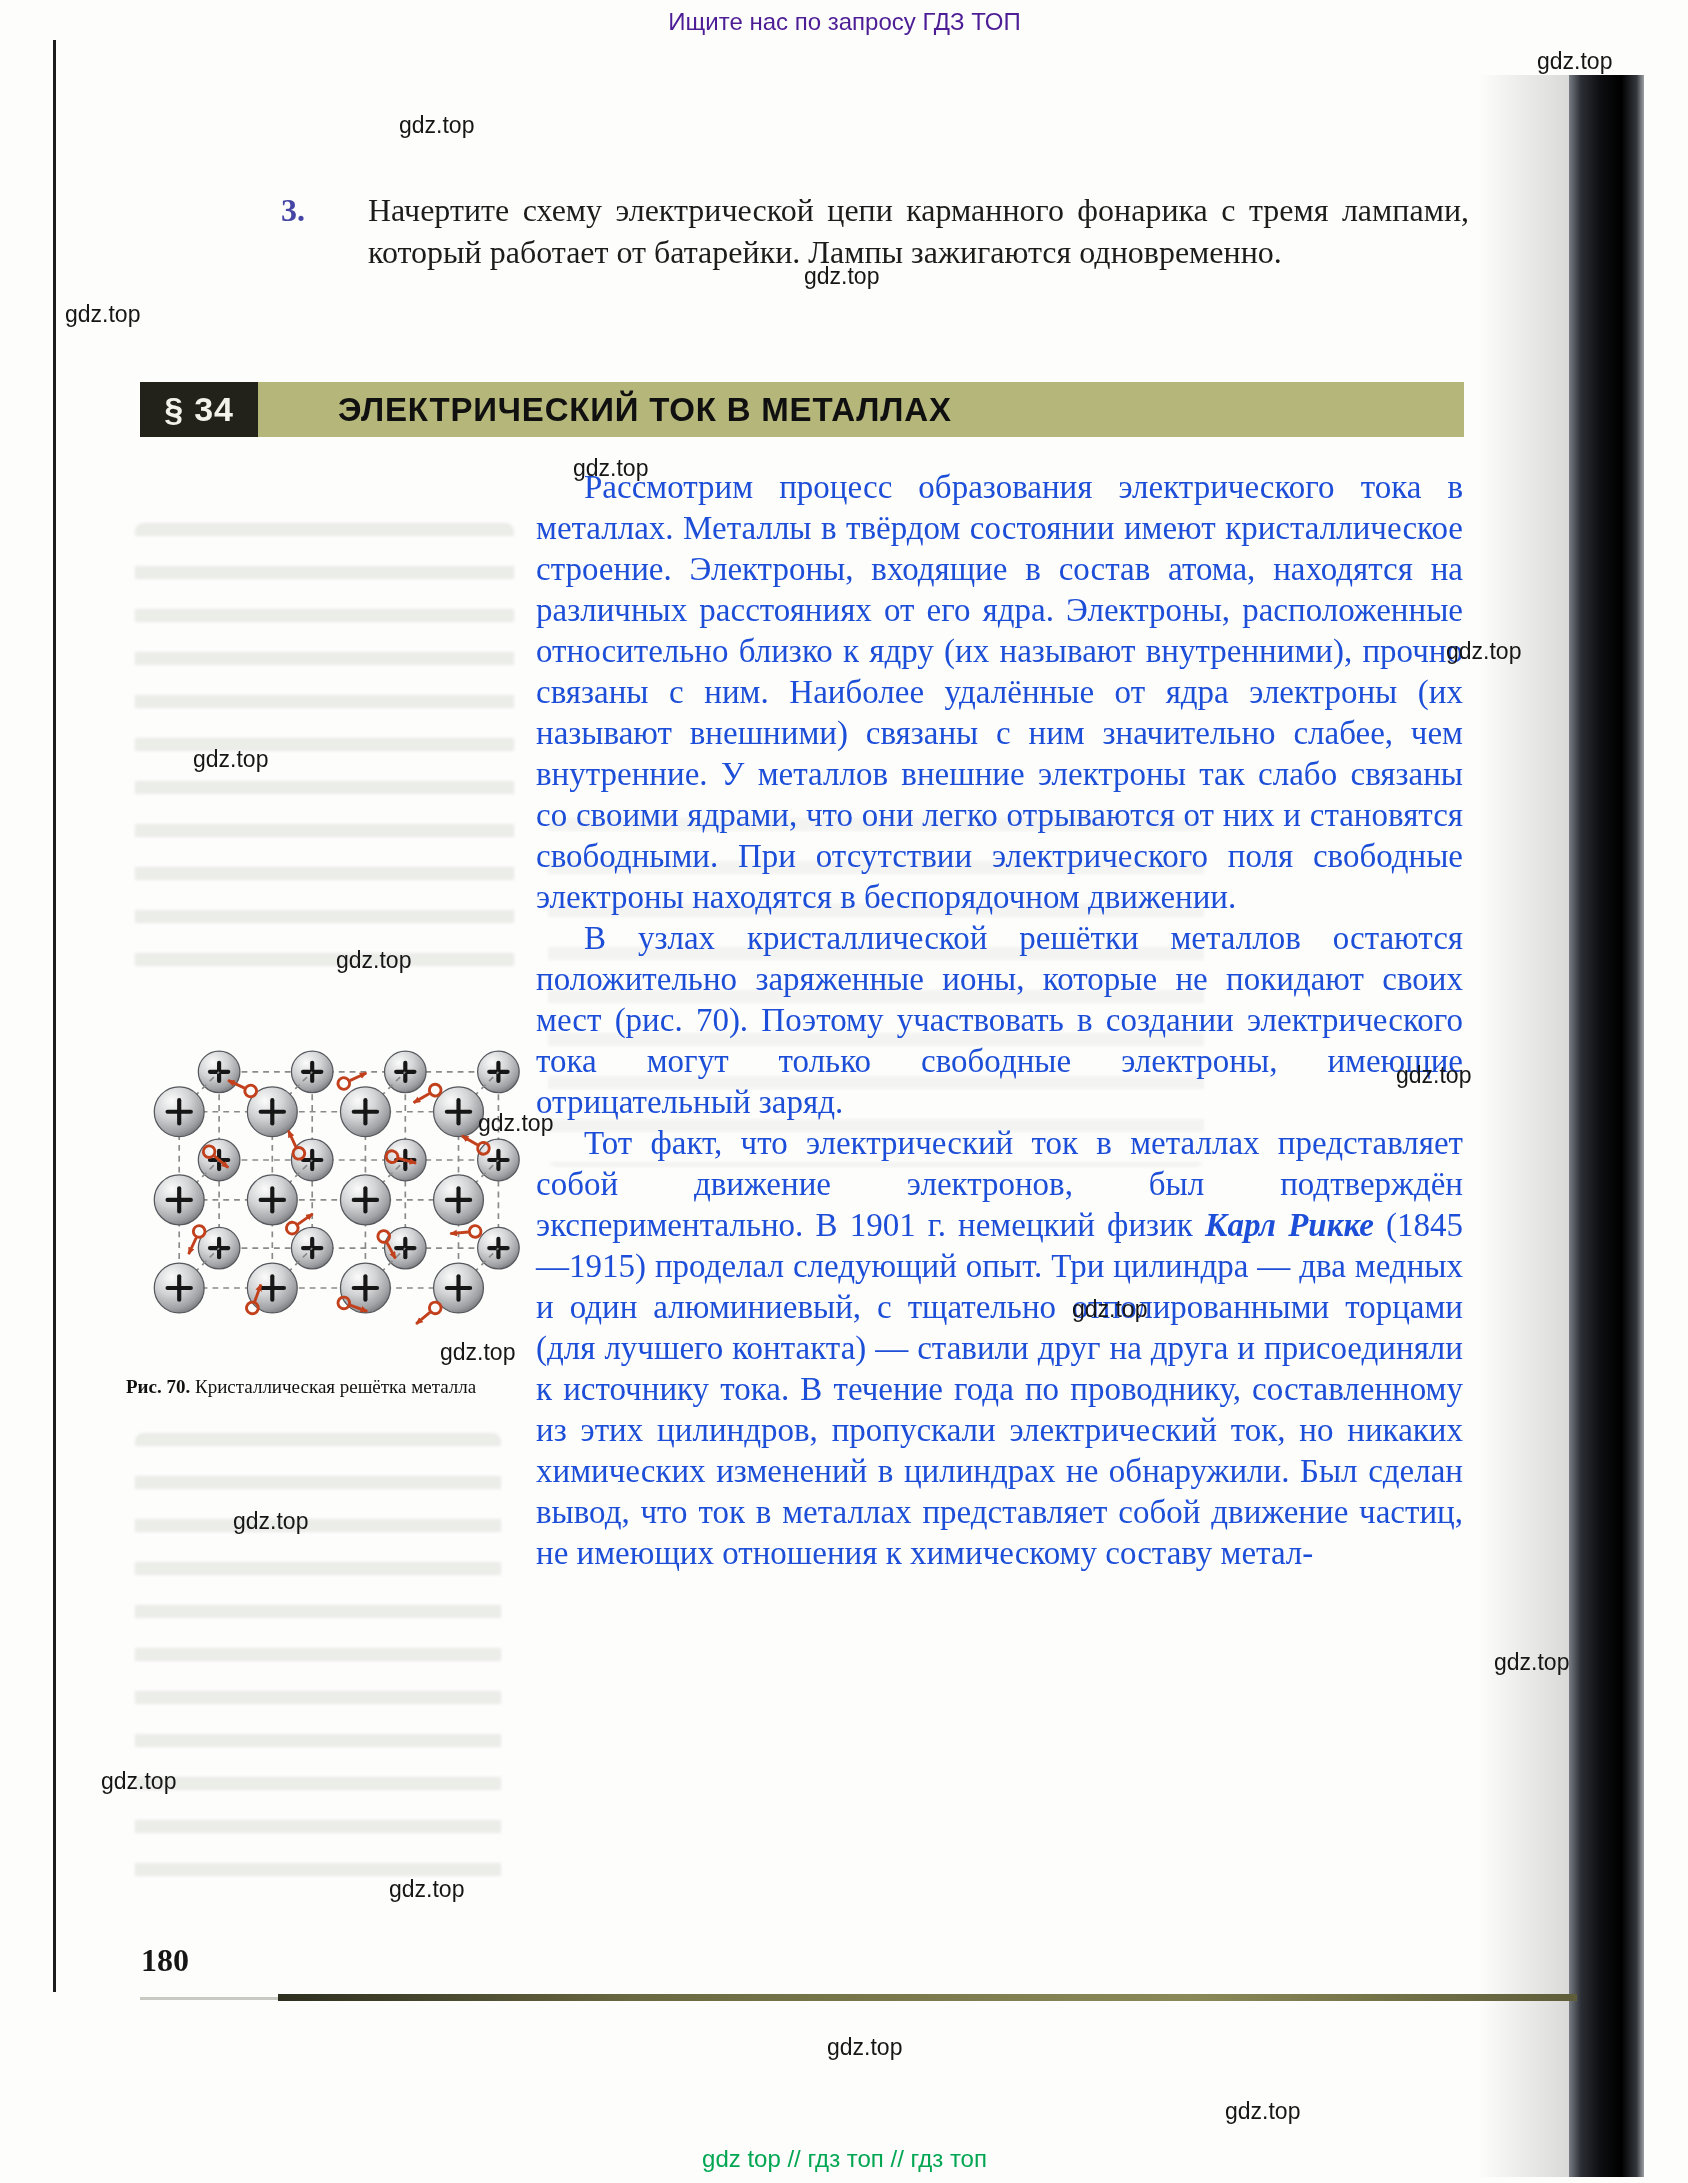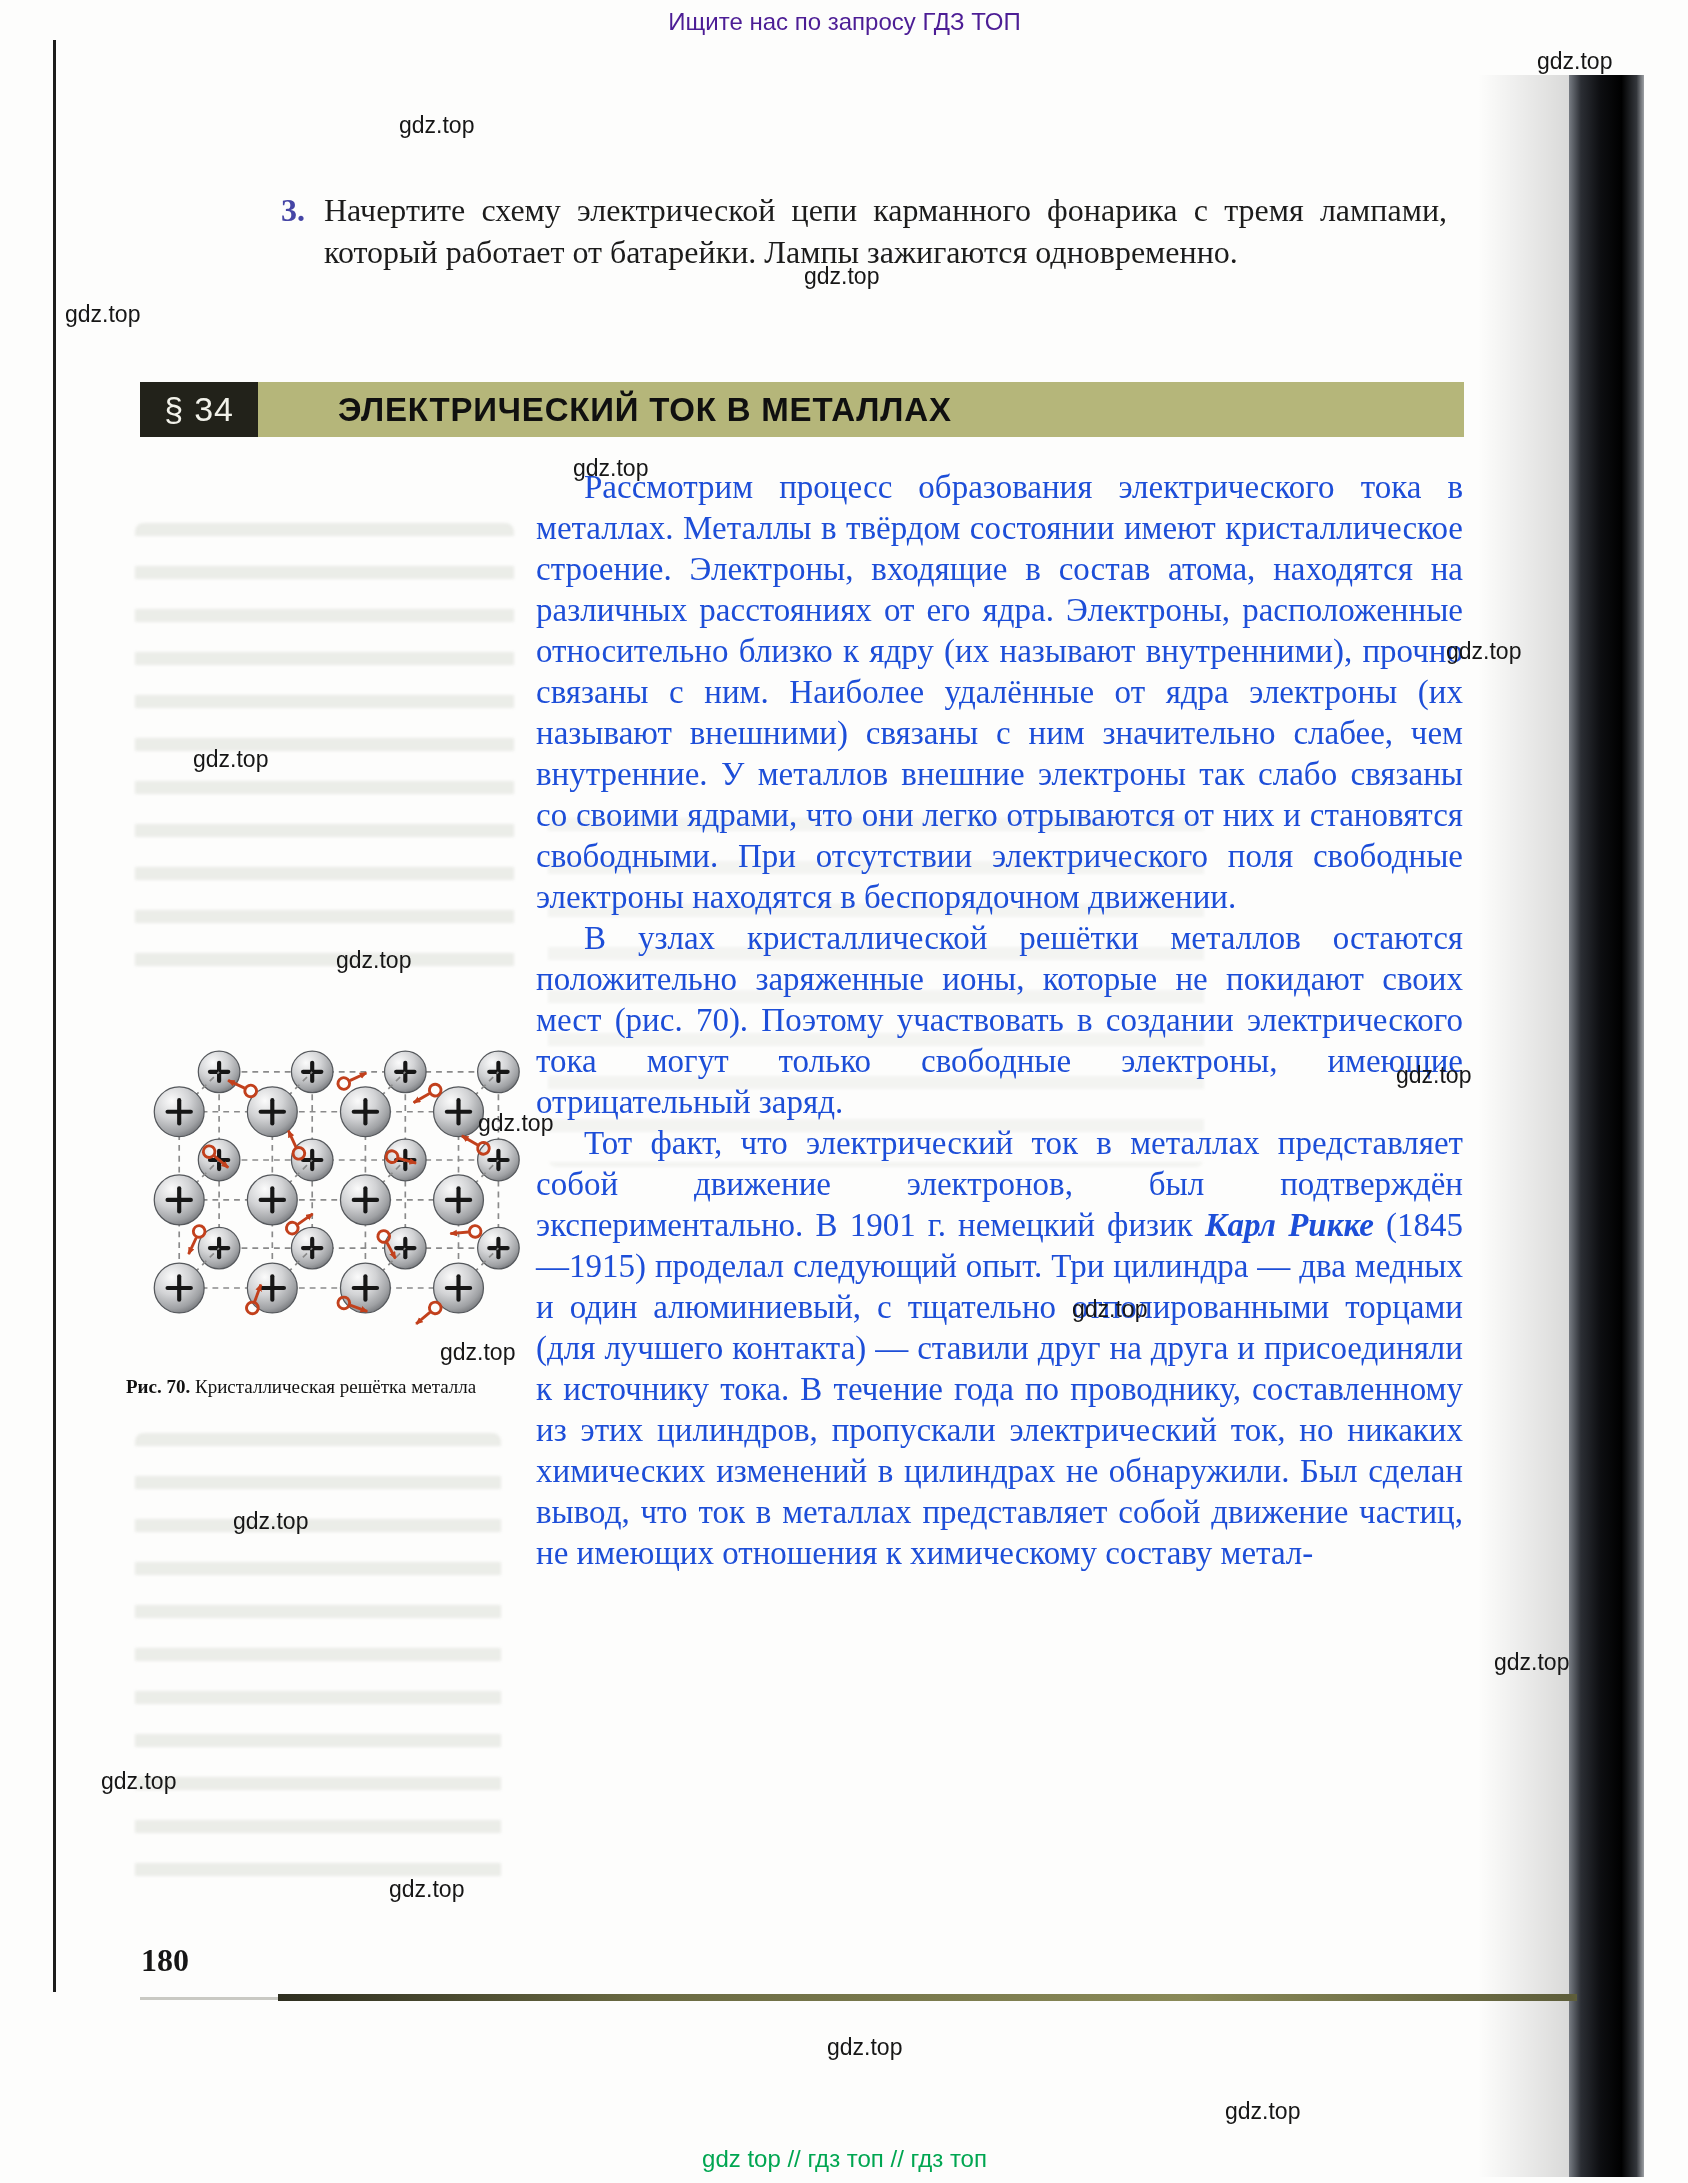--- a/index.html
+++ b/index.html
@@ -48,7 +48,7 @@
   
   .exercise{position:absolute;left:281px;top:189px;width:1188px;display:flex;z-index:5;}
   .ex-num{font-weight:bold;font-size:32px;color:#4545a5;width:43px;flex:0 0 auto;line-height:42px;}
-  .ex-text{width:1123px;font-size:32px;line-height:42px;text-align:justify;color:#1c1c1c;}
+  .ex-text{width:1123px;font-size:32px;line-height:42px;text-align:justify;color:#1c1c1c;margin-left:44px;}
 
   
   .section-band{position:absolute;left:140px;top:382px;width:1324px;height:55px;display:flex;z-index:5;background:#b5b67a;}

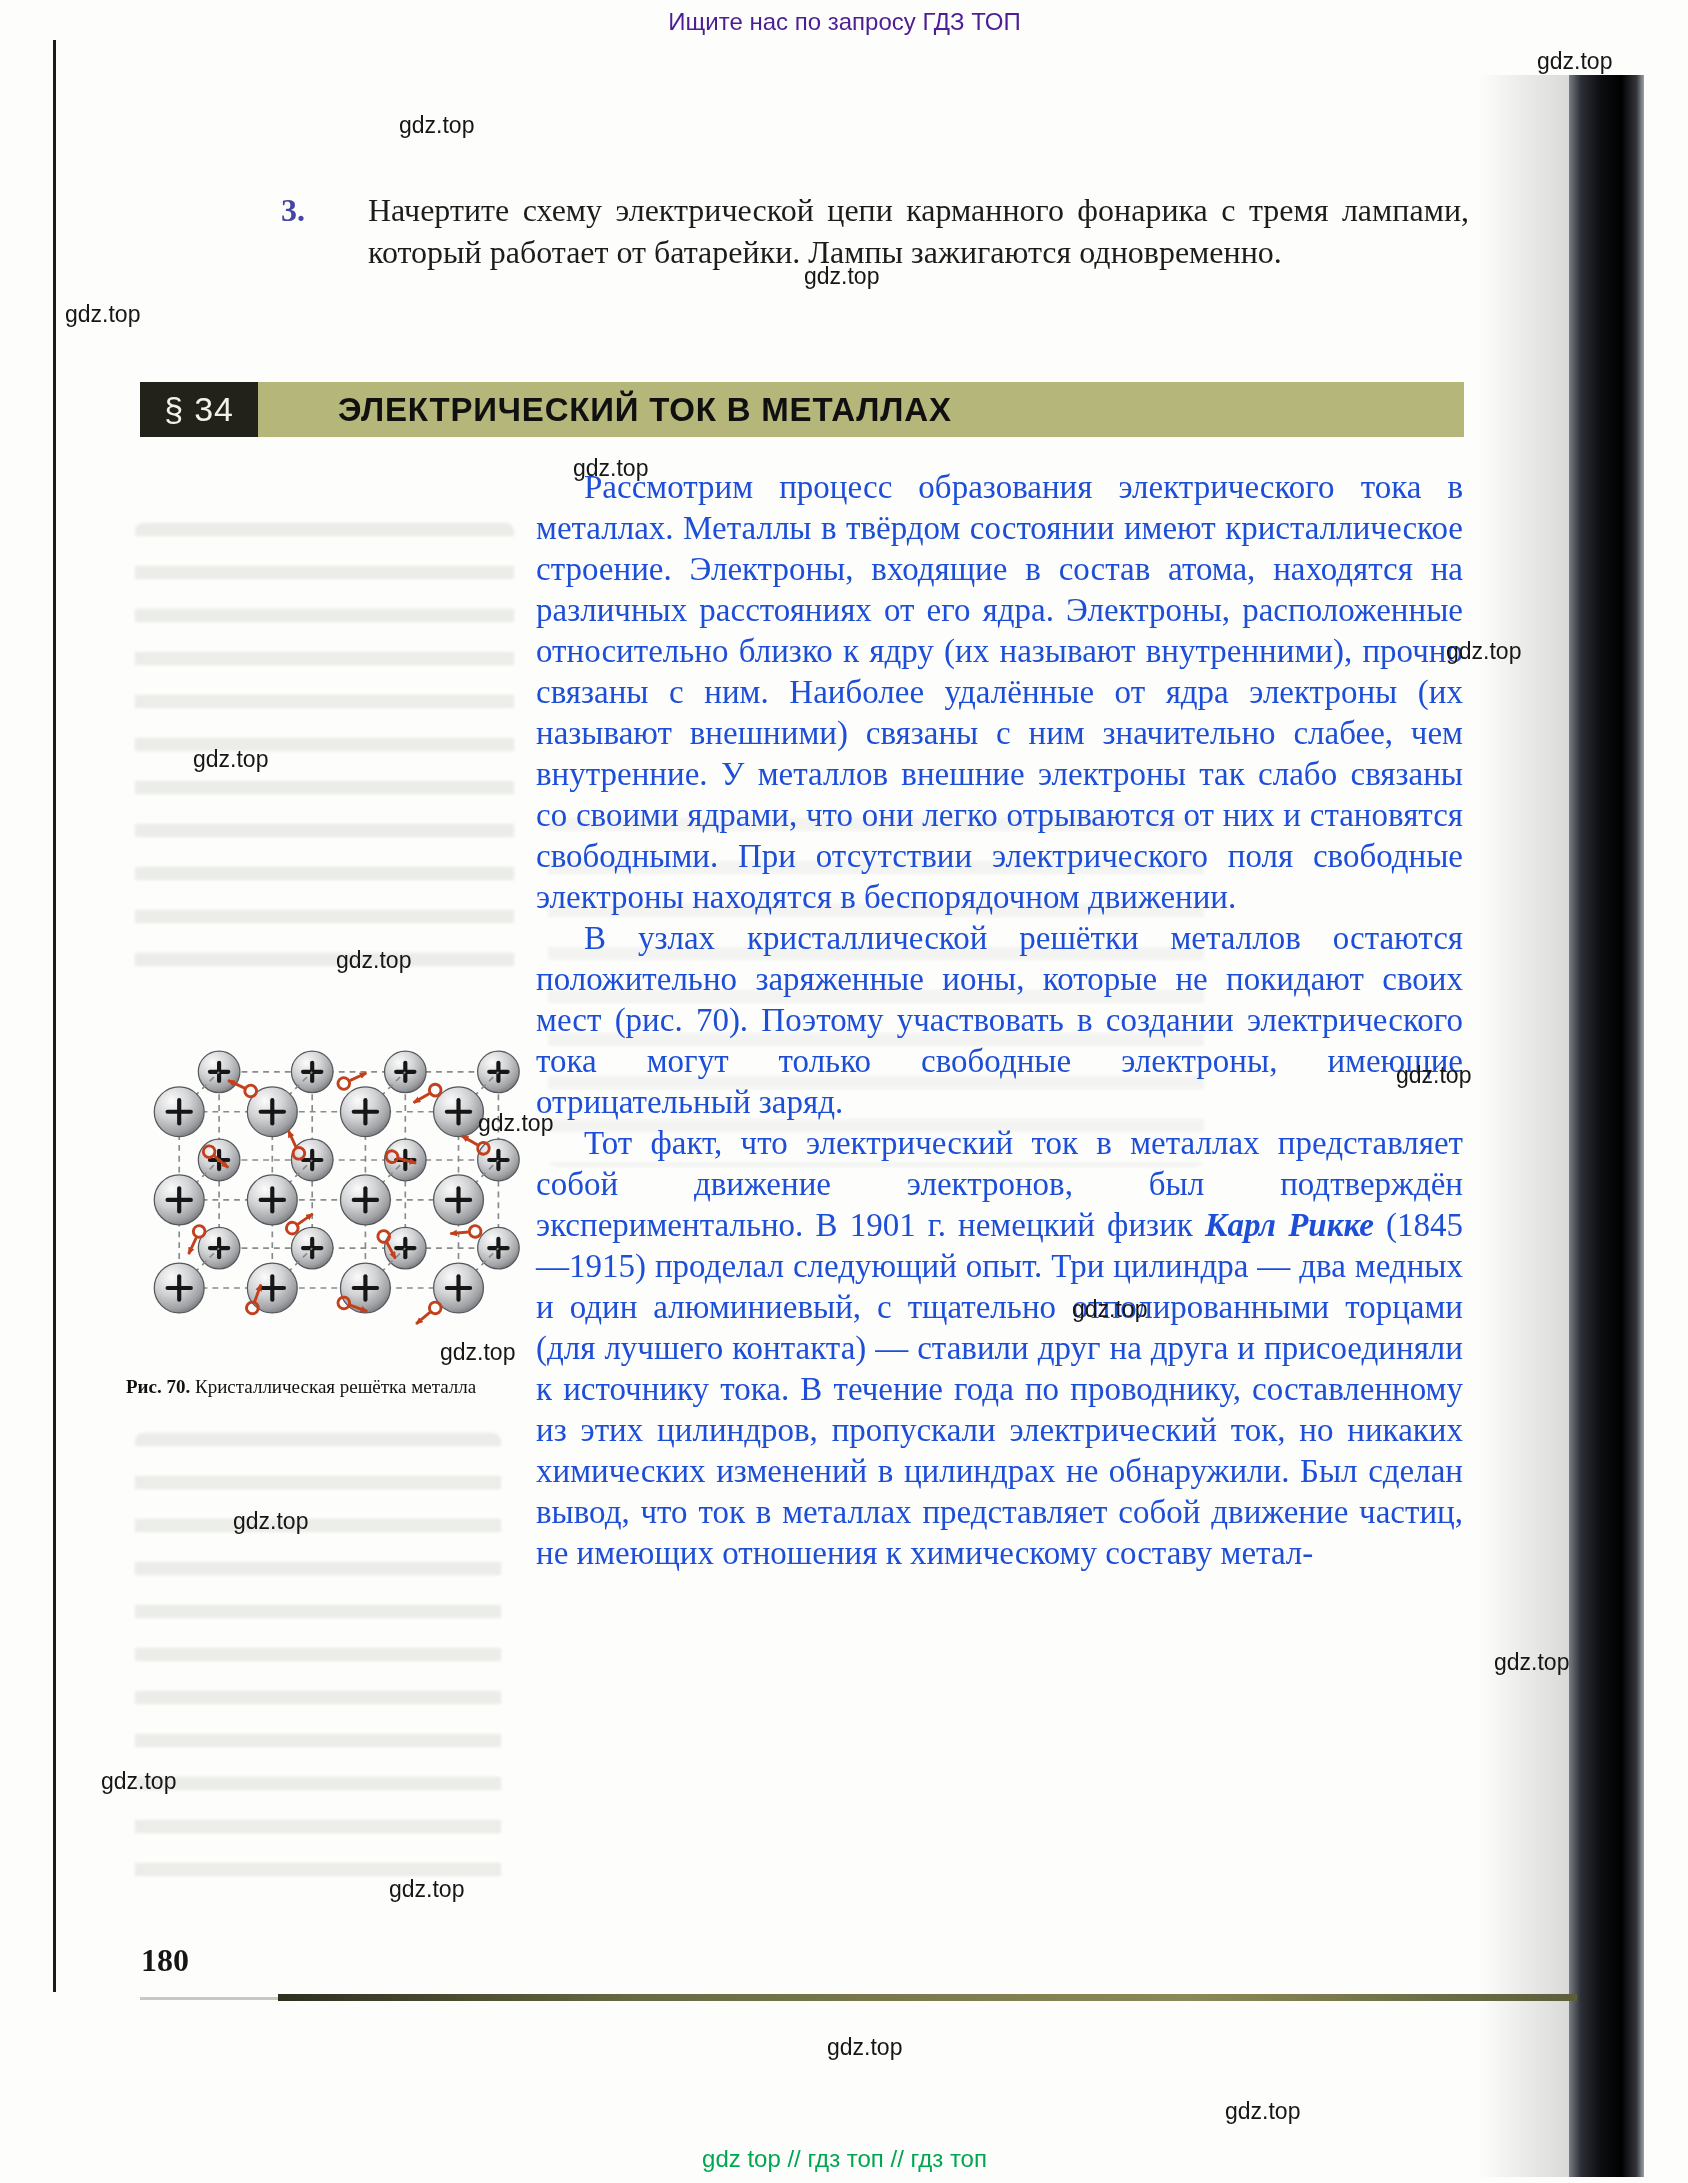--- a/index.html
+++ b/index.html
@@ -54,7 +54,7 @@
   .section-band{position:absolute;left:140px;top:382px;width:1324px;height:55px;display:flex;z-index:5;background:#b5b67a;}
   .section-num{
     width:118px;height:55px;background:#22221a;color:#f2f2ea;
-    font-family:"Liberation Sans",sans-serif;font-weight:normal;font-size:34px;
+    font-family:"Liberation Sans",sans-serif;font-weight:bold;font-size:34px;
     display:flex;align-items:center;justify-content:center;letter-spacing:0.8px;
   }
   .section-title{

